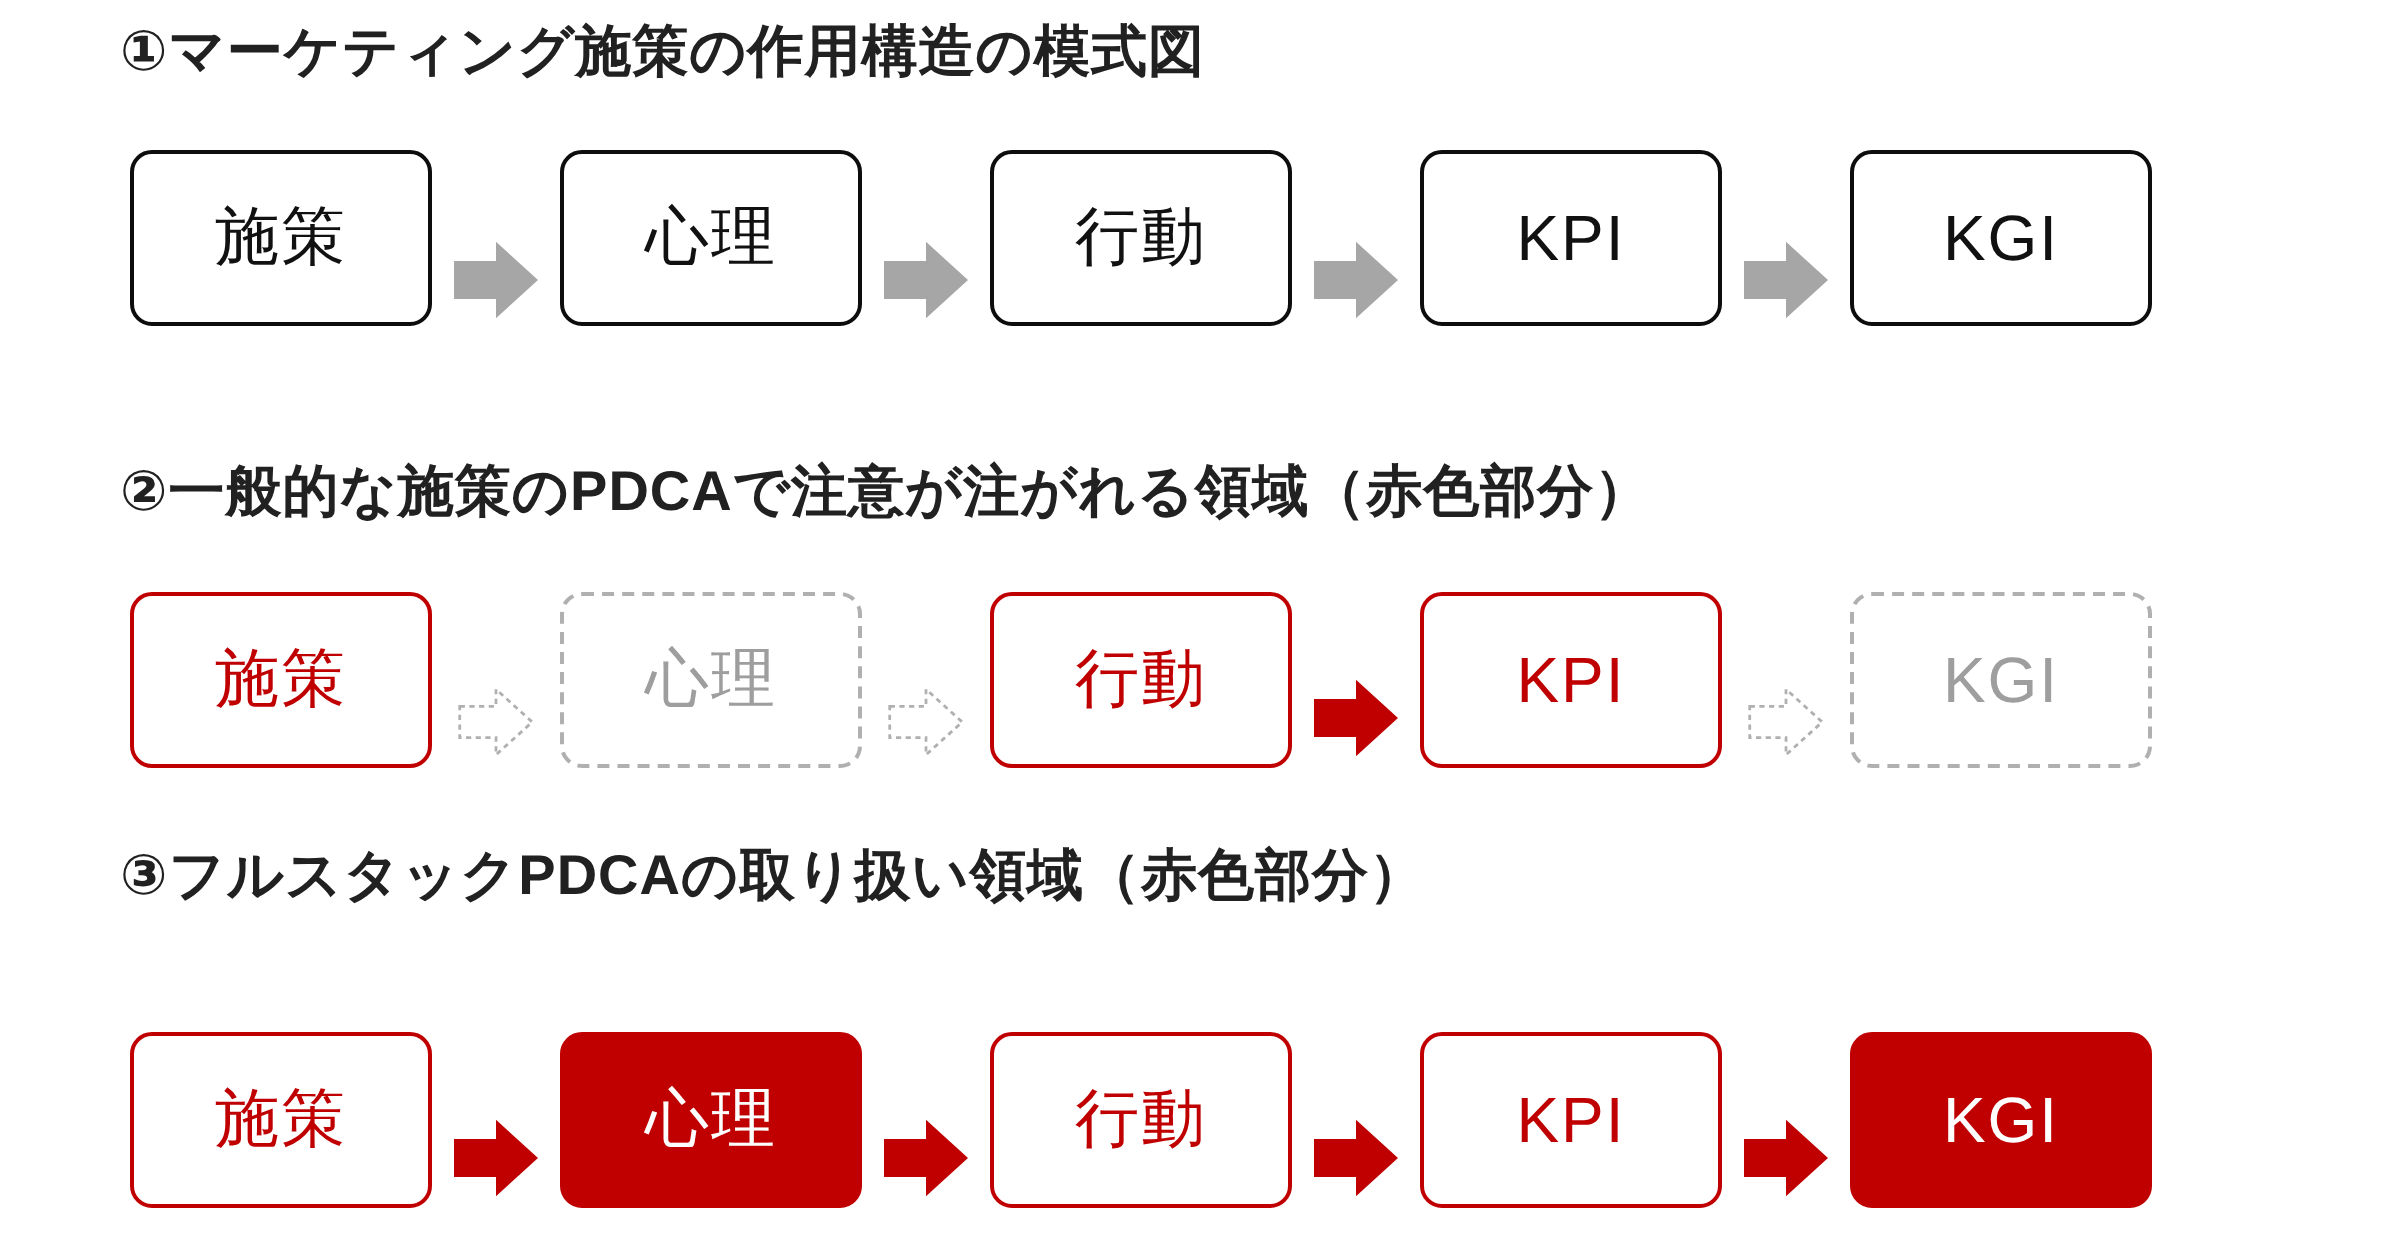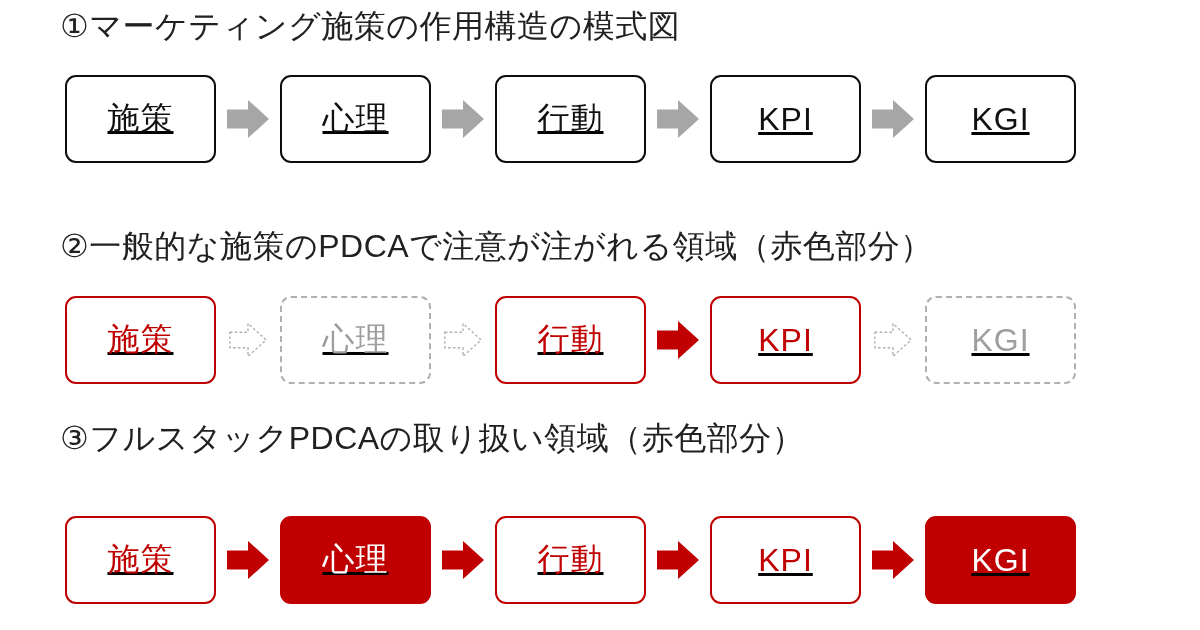--- a/index.html
+++ b/index.html
@@ -8,7 +8,7 @@
     font-family:"Liberation Sans","DejaVu Sans",sans-serif;
   }
   .section-title{
-    position:absolute;left:60px;font-size:32px;font-weight:400;color:#212121;
+    position:absolute;left:60px;font-size:28px;font-weight:700;color:#212121;
     letter-spacing:0.5px;white-space:nowrap;line-height:44px;
   }
   #title-1{top:4px;}

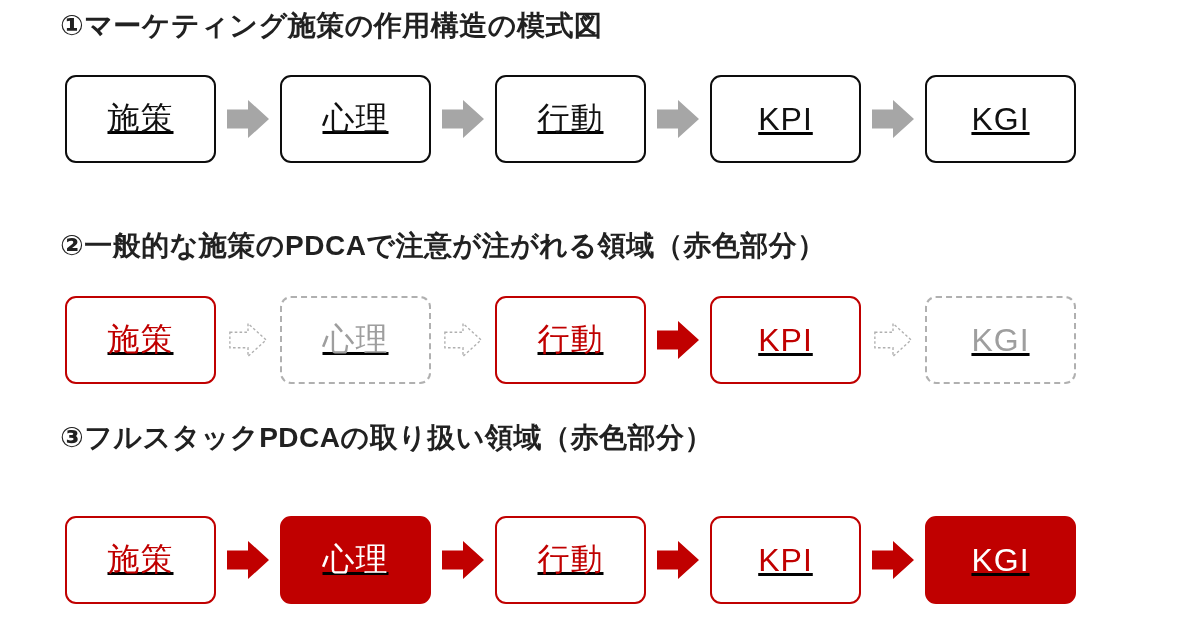--- a/index.html
+++ b/index.html
@@ -15,7 +15,7 @@
   #title-2{top:224px;}
   #title-3{top:416px;}
   .flow-row{
-    position:absolute;left:65px;display:flex;align-items:center;height:88px;text-decoration:underline;
+    position:absolute;left:65px;display:flex;align-items:flex-end;height:88px;
   }
   #row-1{top:75px;}
   #row-2{top:296px;}

